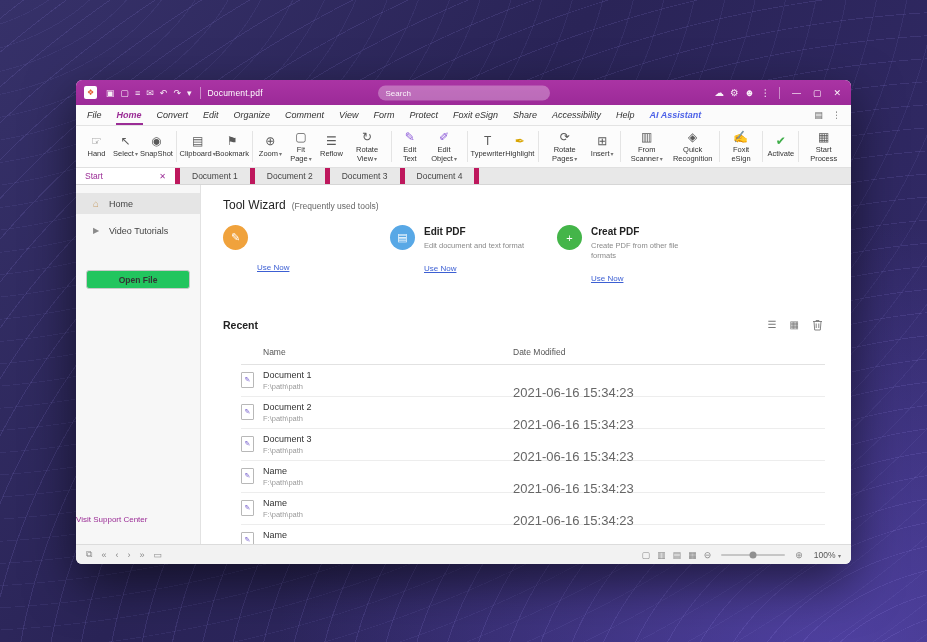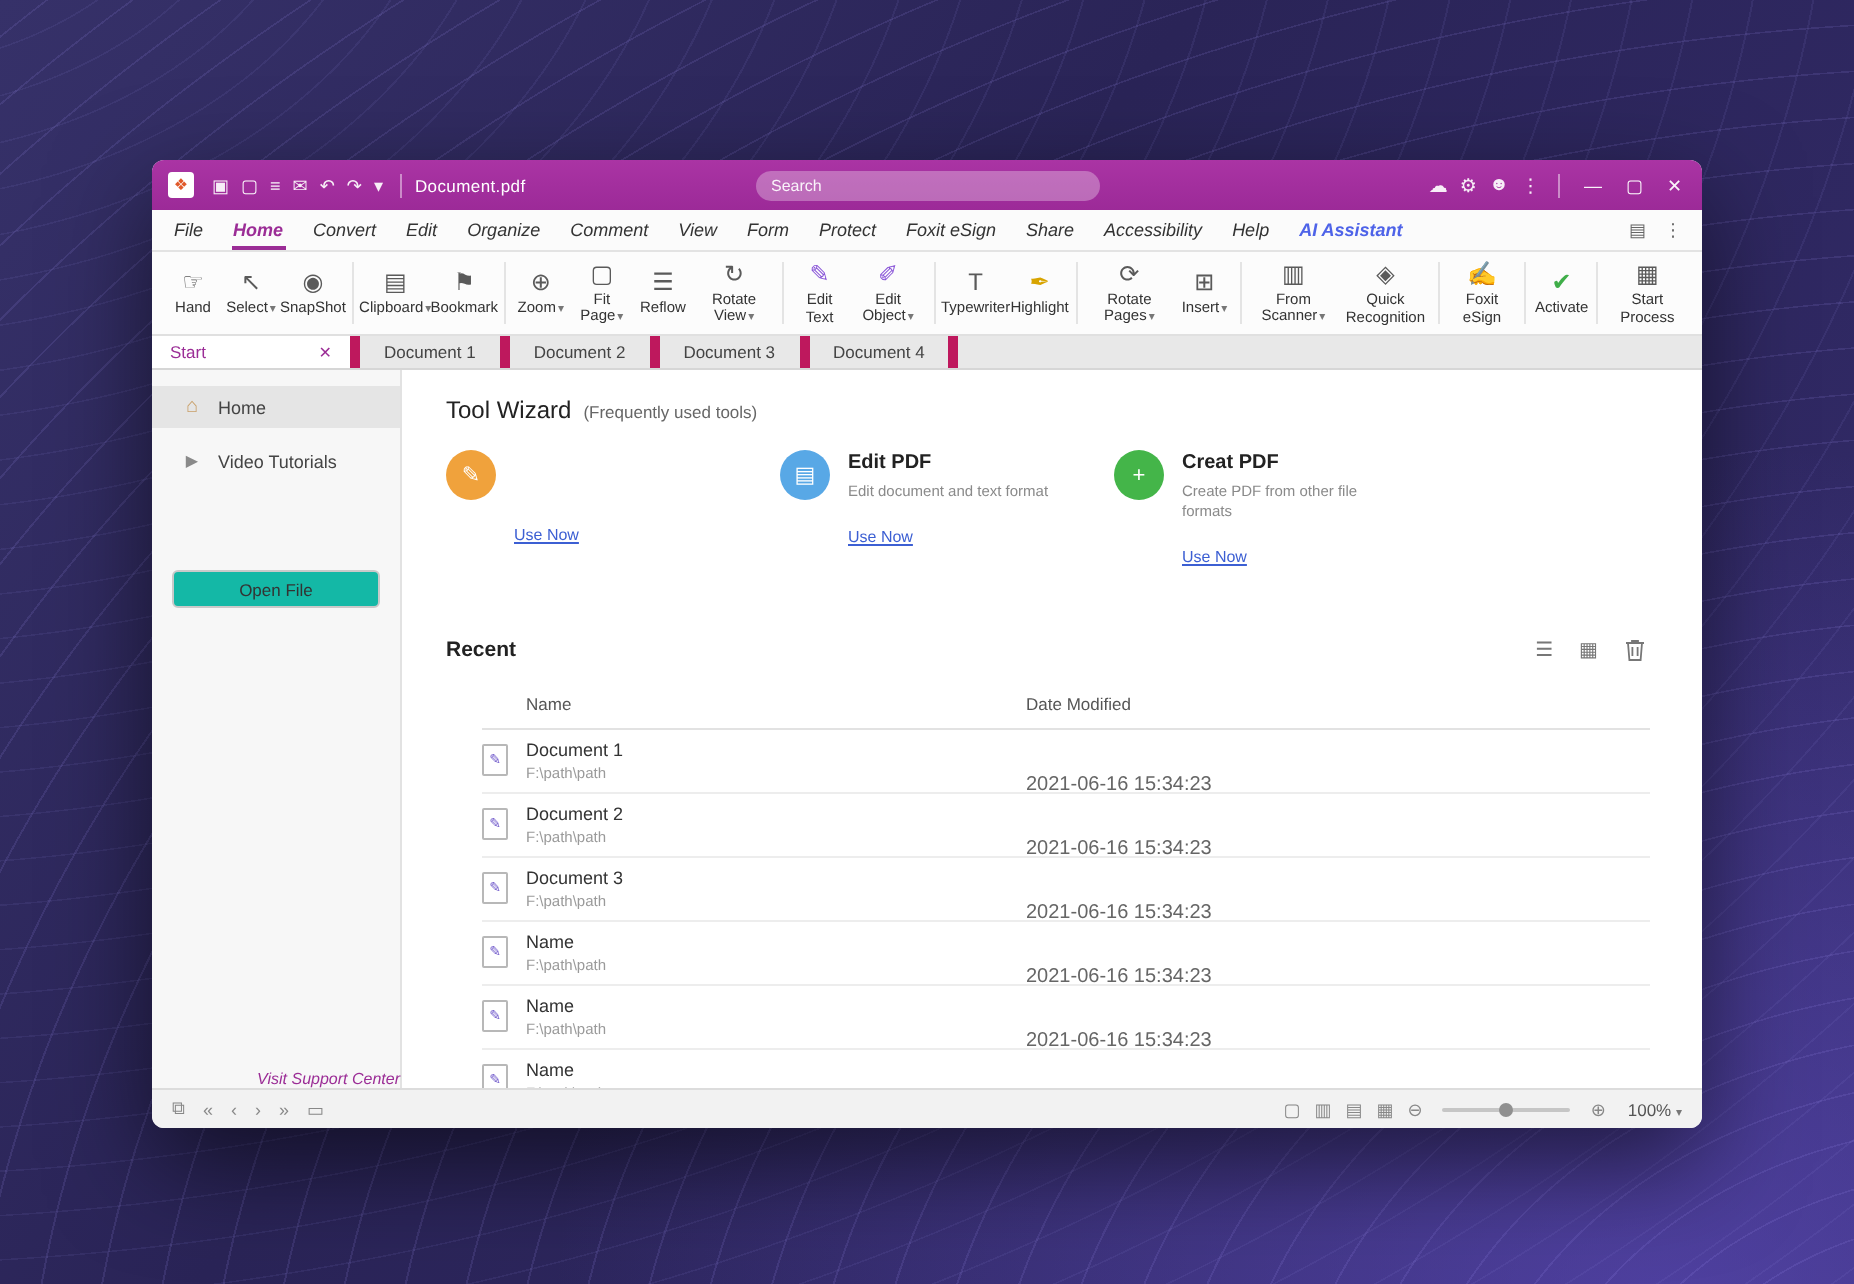--- a/index.html
+++ b/index.html
@@ -98,8 +98,8 @@
   .side-item .sic{font-size:10px; color:#c9a06a; width:12px; text-align:center;}
   .side-item:nth-of-type(2) .sic{color:#8a8a8a; font-size:8px;}
   .open-file{
-    margin:44px auto 0; width:104px; height:19px; border:1px solid #c9c9c9; border-radius:3px;
-    background:#14b8a6; font-size:8.5px; color:#333; display:flex; align-items:center; justify-content:center;
+    margin:29px auto 0; width:104px; height:19px; border:1px solid #c9c9c9; border-radius:3px;
+    background:#22c55e; font-size:8.5px; color:#333; display:flex; align-items:center; justify-content:center;font-weight:bold;
   }
   .support{position:absolute; bottom:0; width:100%; text-align:right; color:#9b2d96; font-size:8px;font-style:italic;}
 

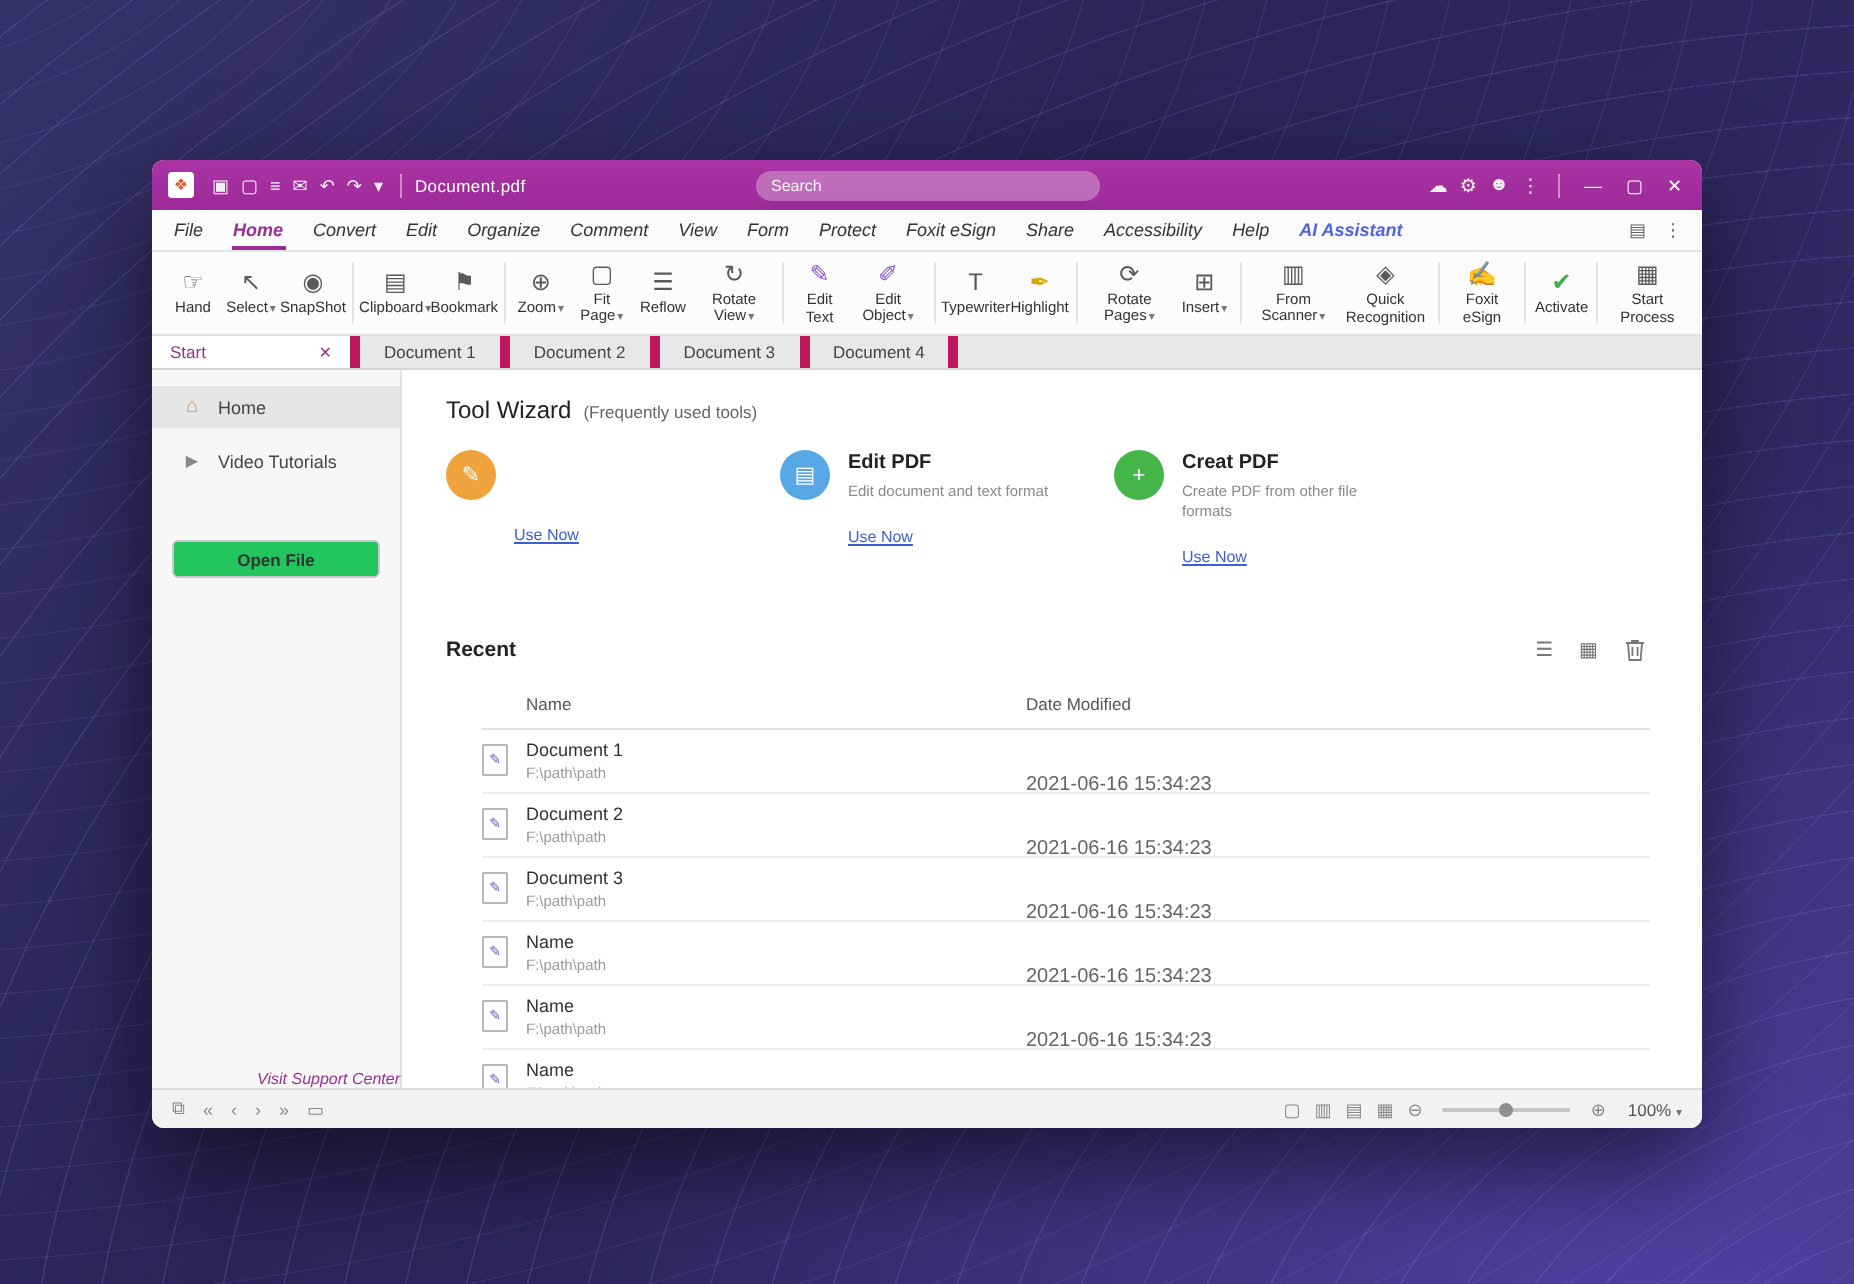--- a/index.html
+++ b/index.html
@@ -133,7 +133,7 @@
   .rmeta{flex:1; min-width:0;}
   .rname{font-size:9px; color:#333;}
   .rpath{font-size:7.5px; color:#9a9a9a; margin-top:2px;}
-  .rdate{width:312px; font-size:10px; color:#666;margin-top:25px;}
+  .rdate{width:312px; font-size:13px; color:#666;margin-top:25px;}
 
   
   .statusbar{

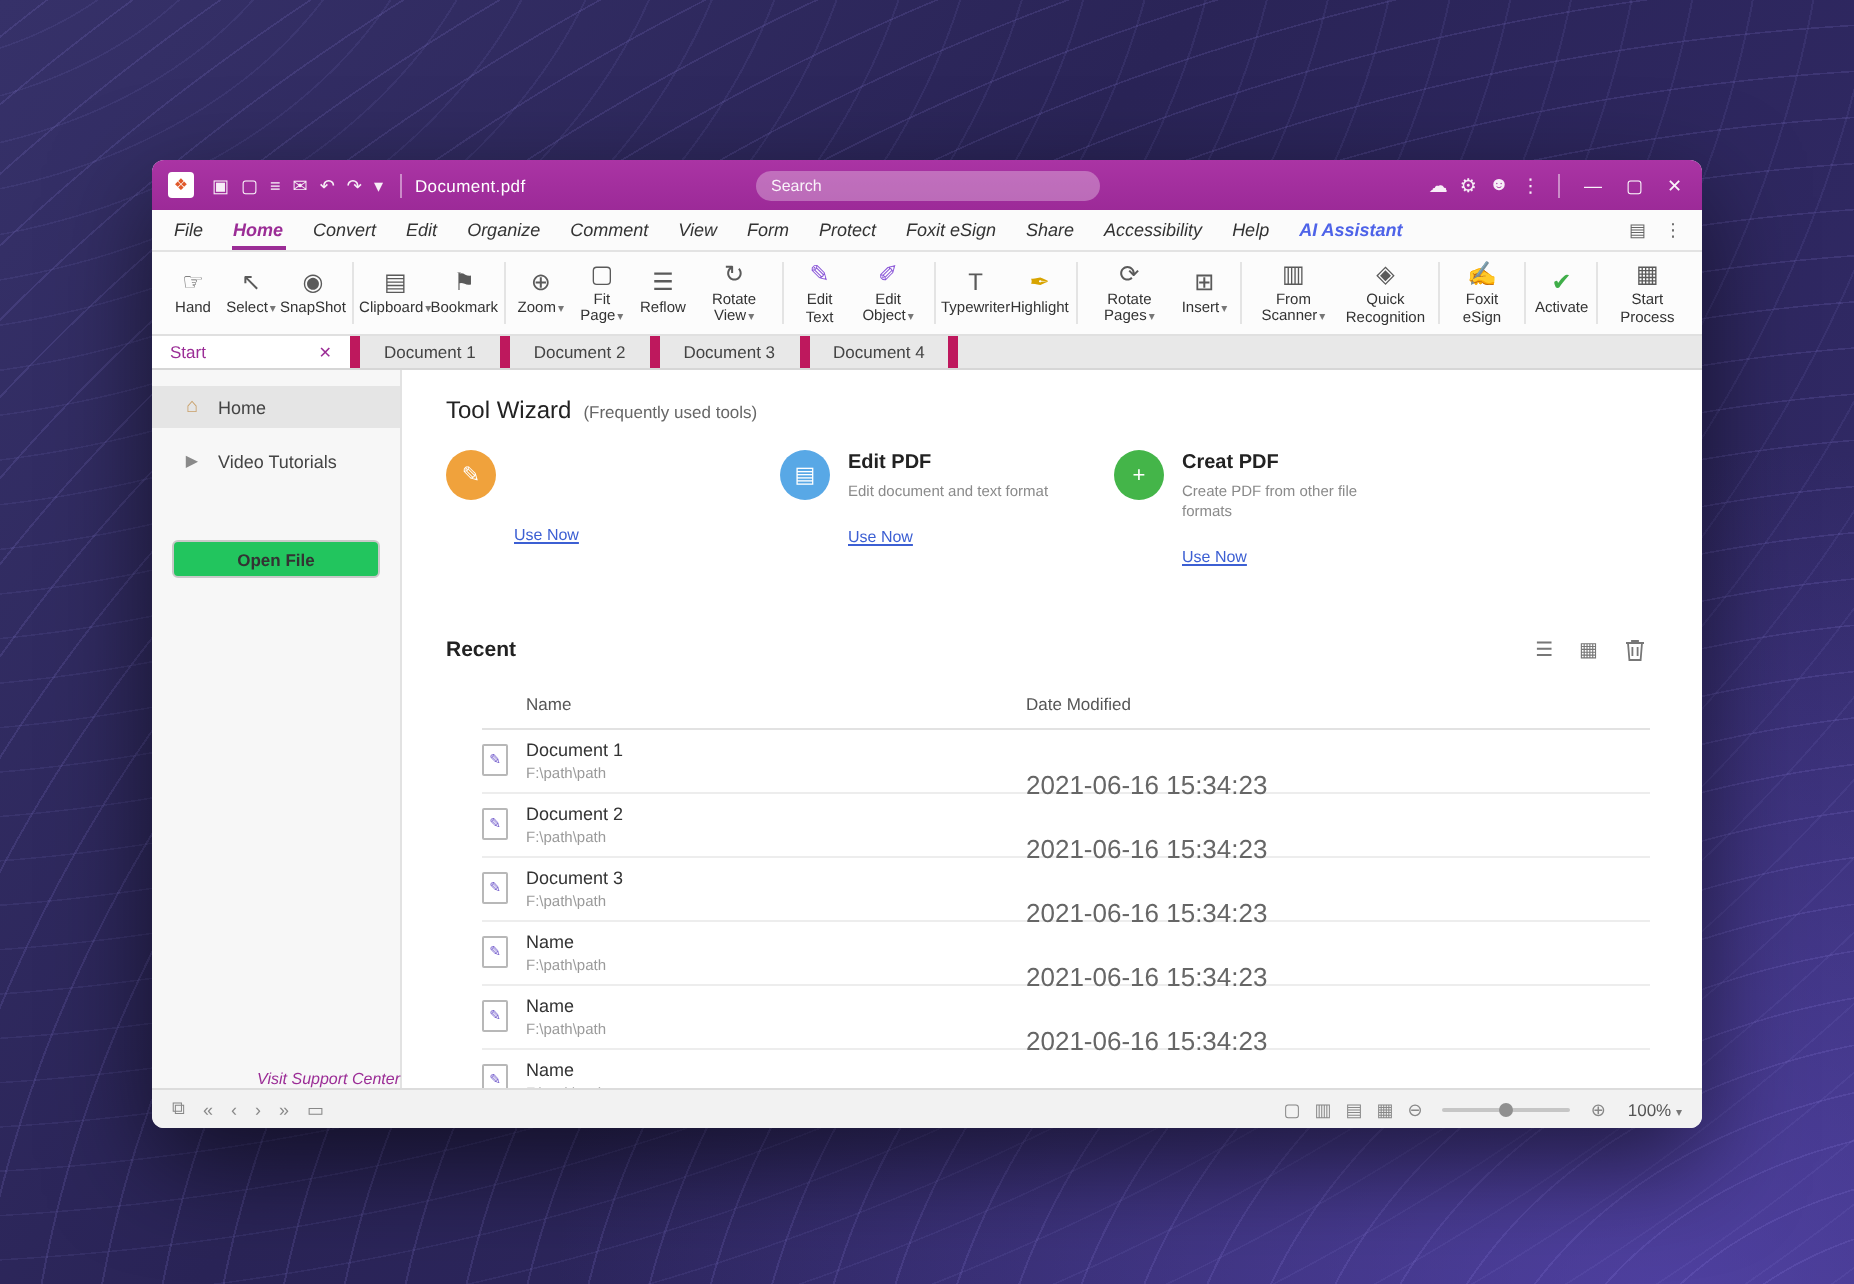--- a/index.html
+++ b/index.html
@@ -101,7 +101,7 @@
     margin:29px auto 0; width:104px; height:19px; border:1px solid #c9c9c9; border-radius:3px;
     background:#22c55e; font-size:8.5px; color:#333; display:flex; align-items:center; justify-content:center;font-weight:bold;
   }
-  .support{position:absolute; bottom:0; width:100%; text-align:right; color:#9b2d96; font-size:8px;font-style:italic;}
+  .support{position:absolute; bottom:20px; width:100%; text-align:left; color:#9b2d96; font-size:8px;}
 
   .main{flex:1; background:#fff; padding:13px 24px 0 22px; overflow:hidden;}
   .wizard-head{display:flex; align-items:baseline; gap:6px;}

